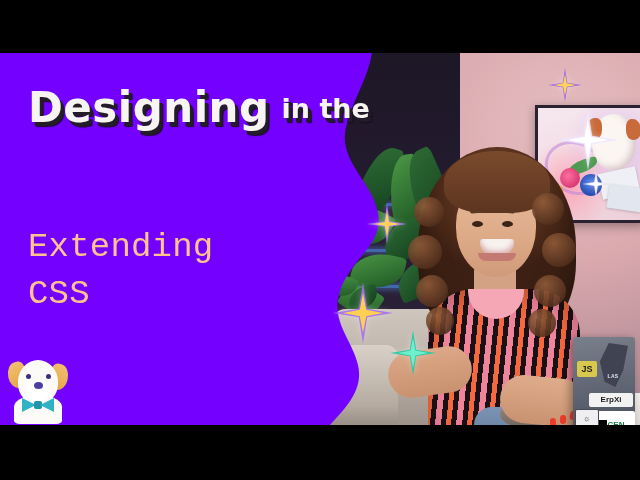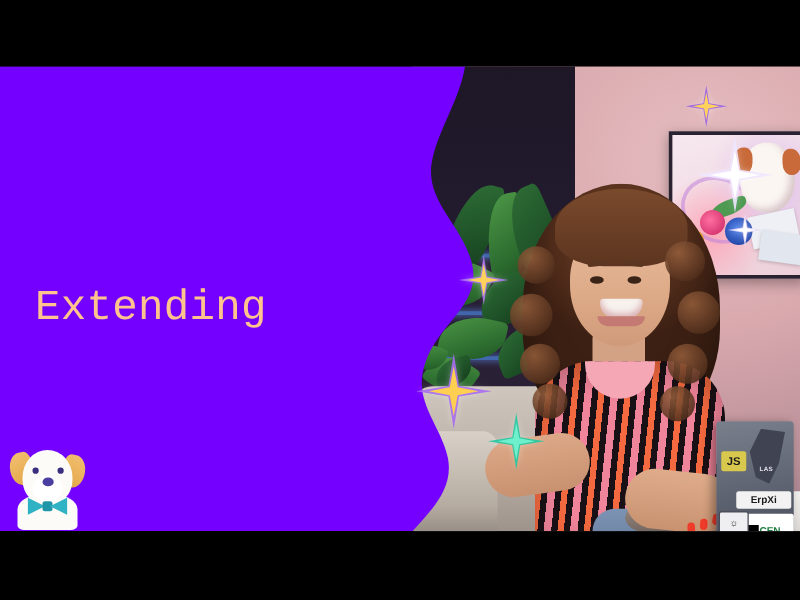--- a/index.html
+++ b/index.html
@@ -446,6 +446,9 @@
     </div>
 
     <div class="titleblock">
+      <div class="line-1" style="color: rgb(247, 245, 242); text-shadow: rgb(36, 28, 40) 3px 4px 0px, rgba(20, 14, 24, 0.9) 4px 5px 1px;">
+        <span>Designing</span><span class="small">in the</span>
+      </div>
       <div class="sub-1" style="color: rgb(255, 196, 141);">Extending</div>
     </div>
 

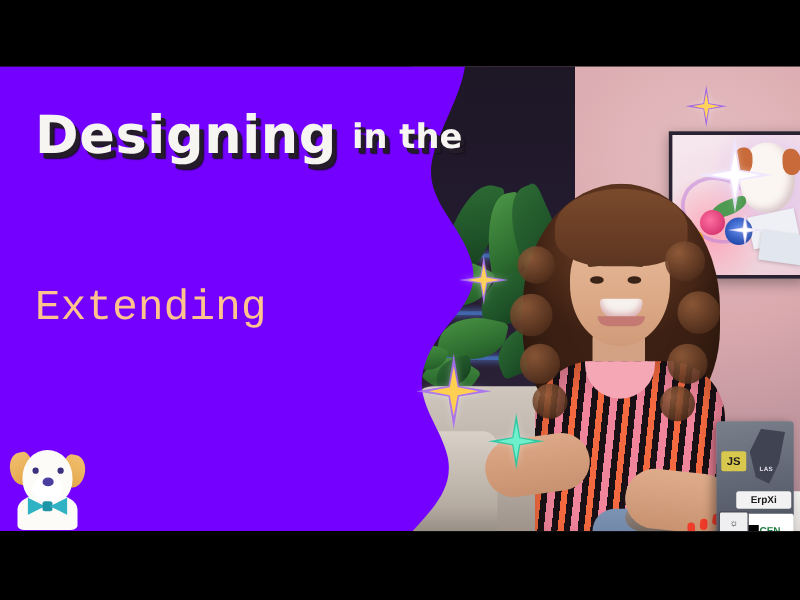--- a/index.html
+++ b/index.html
@@ -450,6 +450,7 @@
         <span>Designing</span><span class="small">in the</span>
       </div>
       <div class="sub-1" style="color: rgb(255, 196, 141);">Extending</div>
+      <div class="sub-2" style="color: rgb(255, 196, 141);">CSS</div>
     </div>
 
     <div class="dog-logo">

